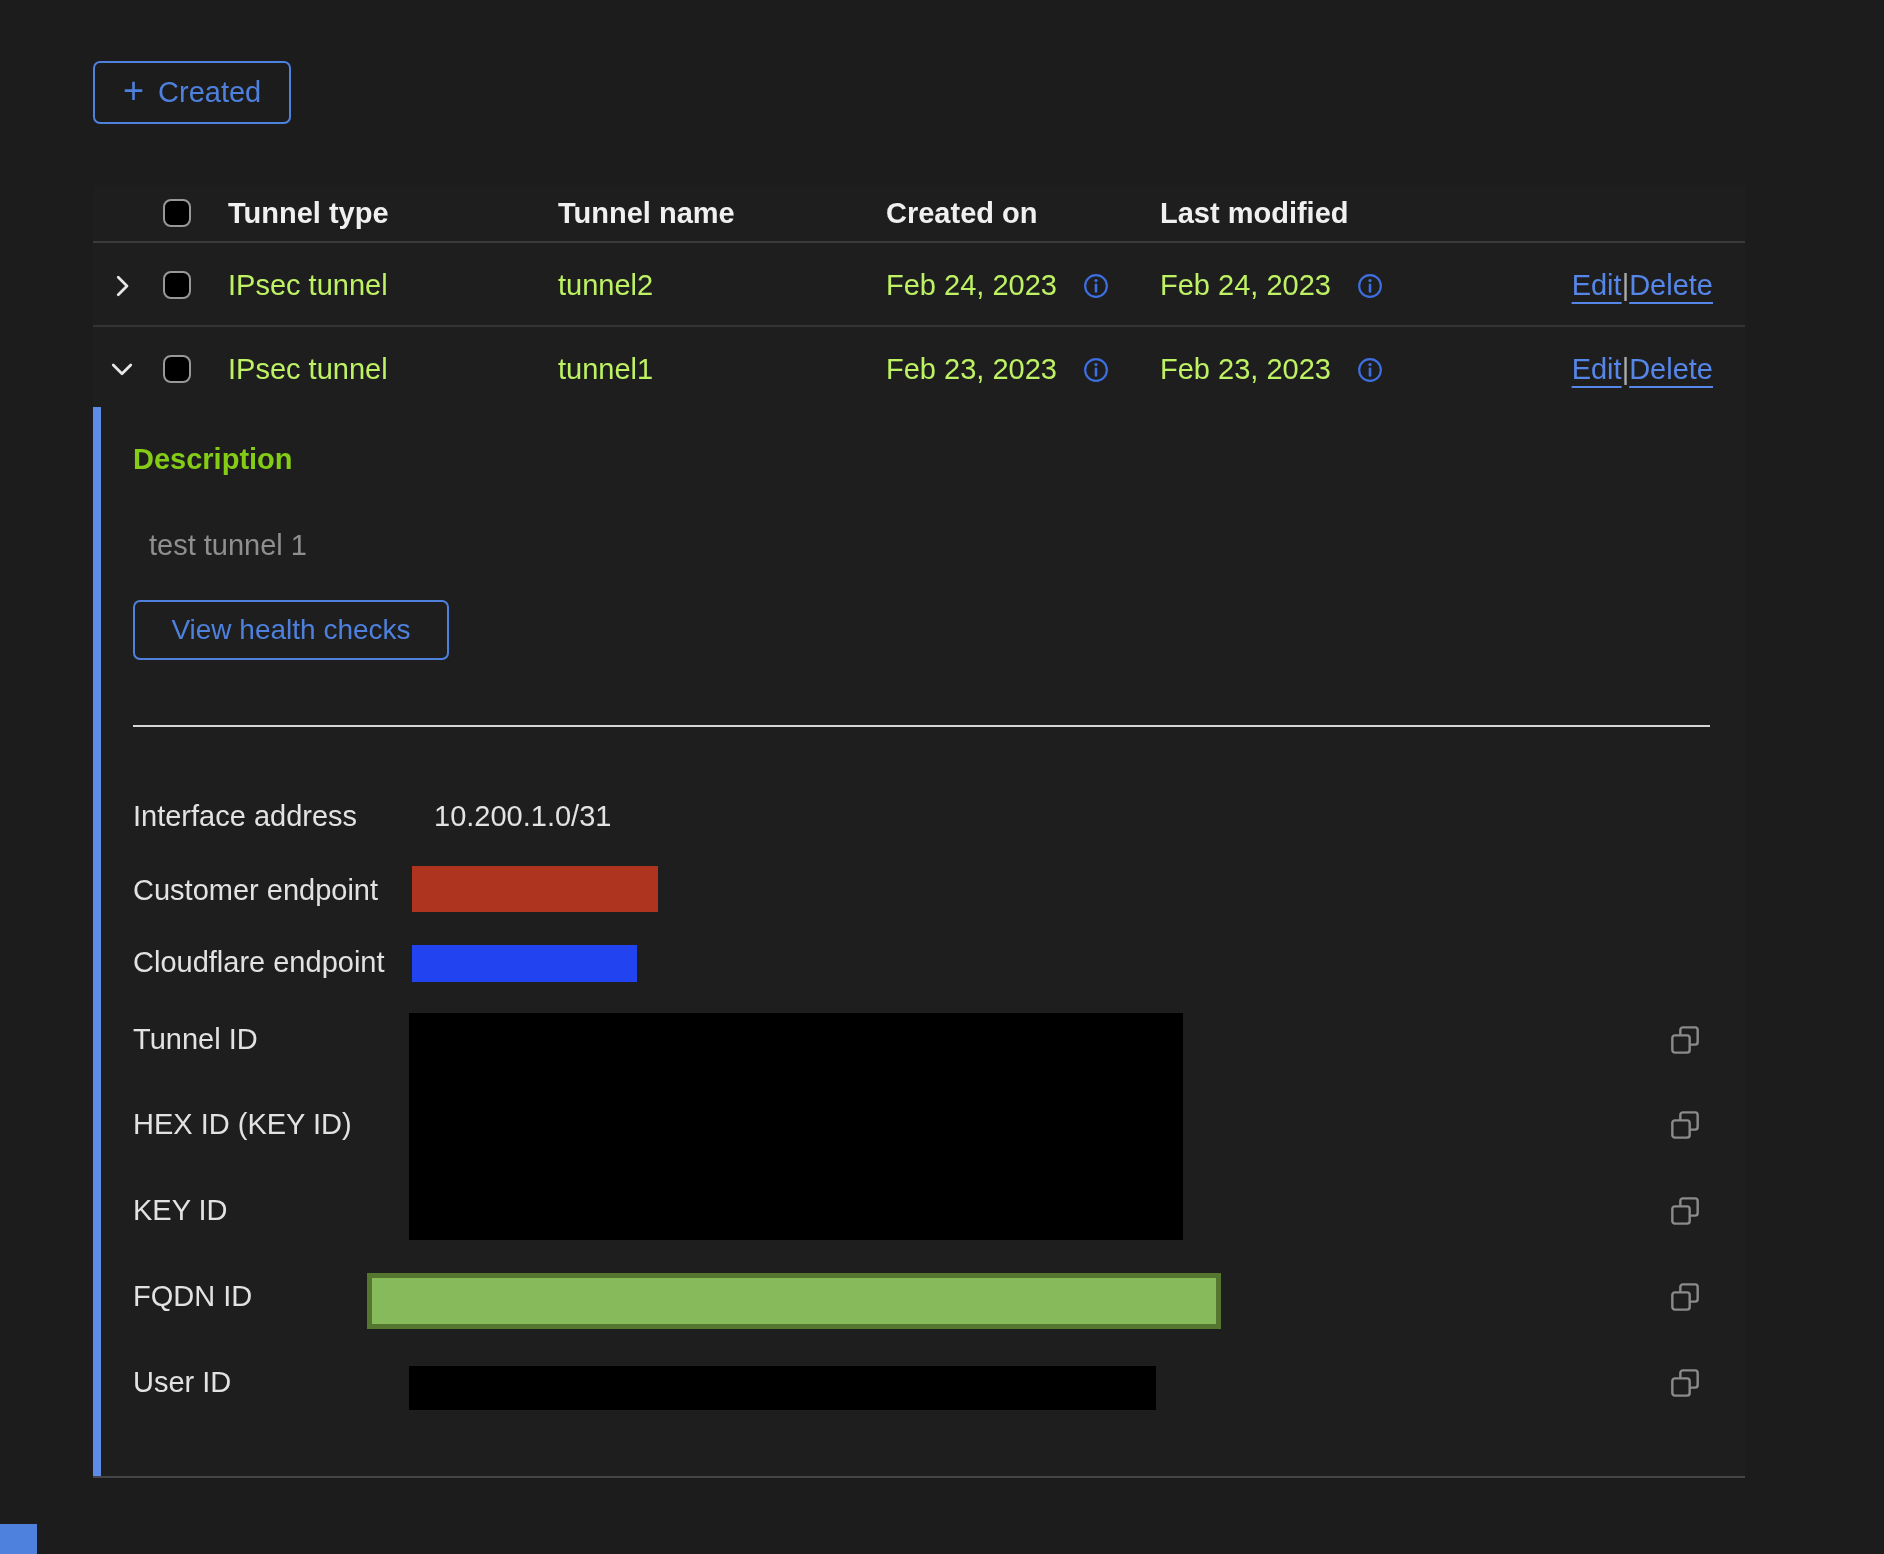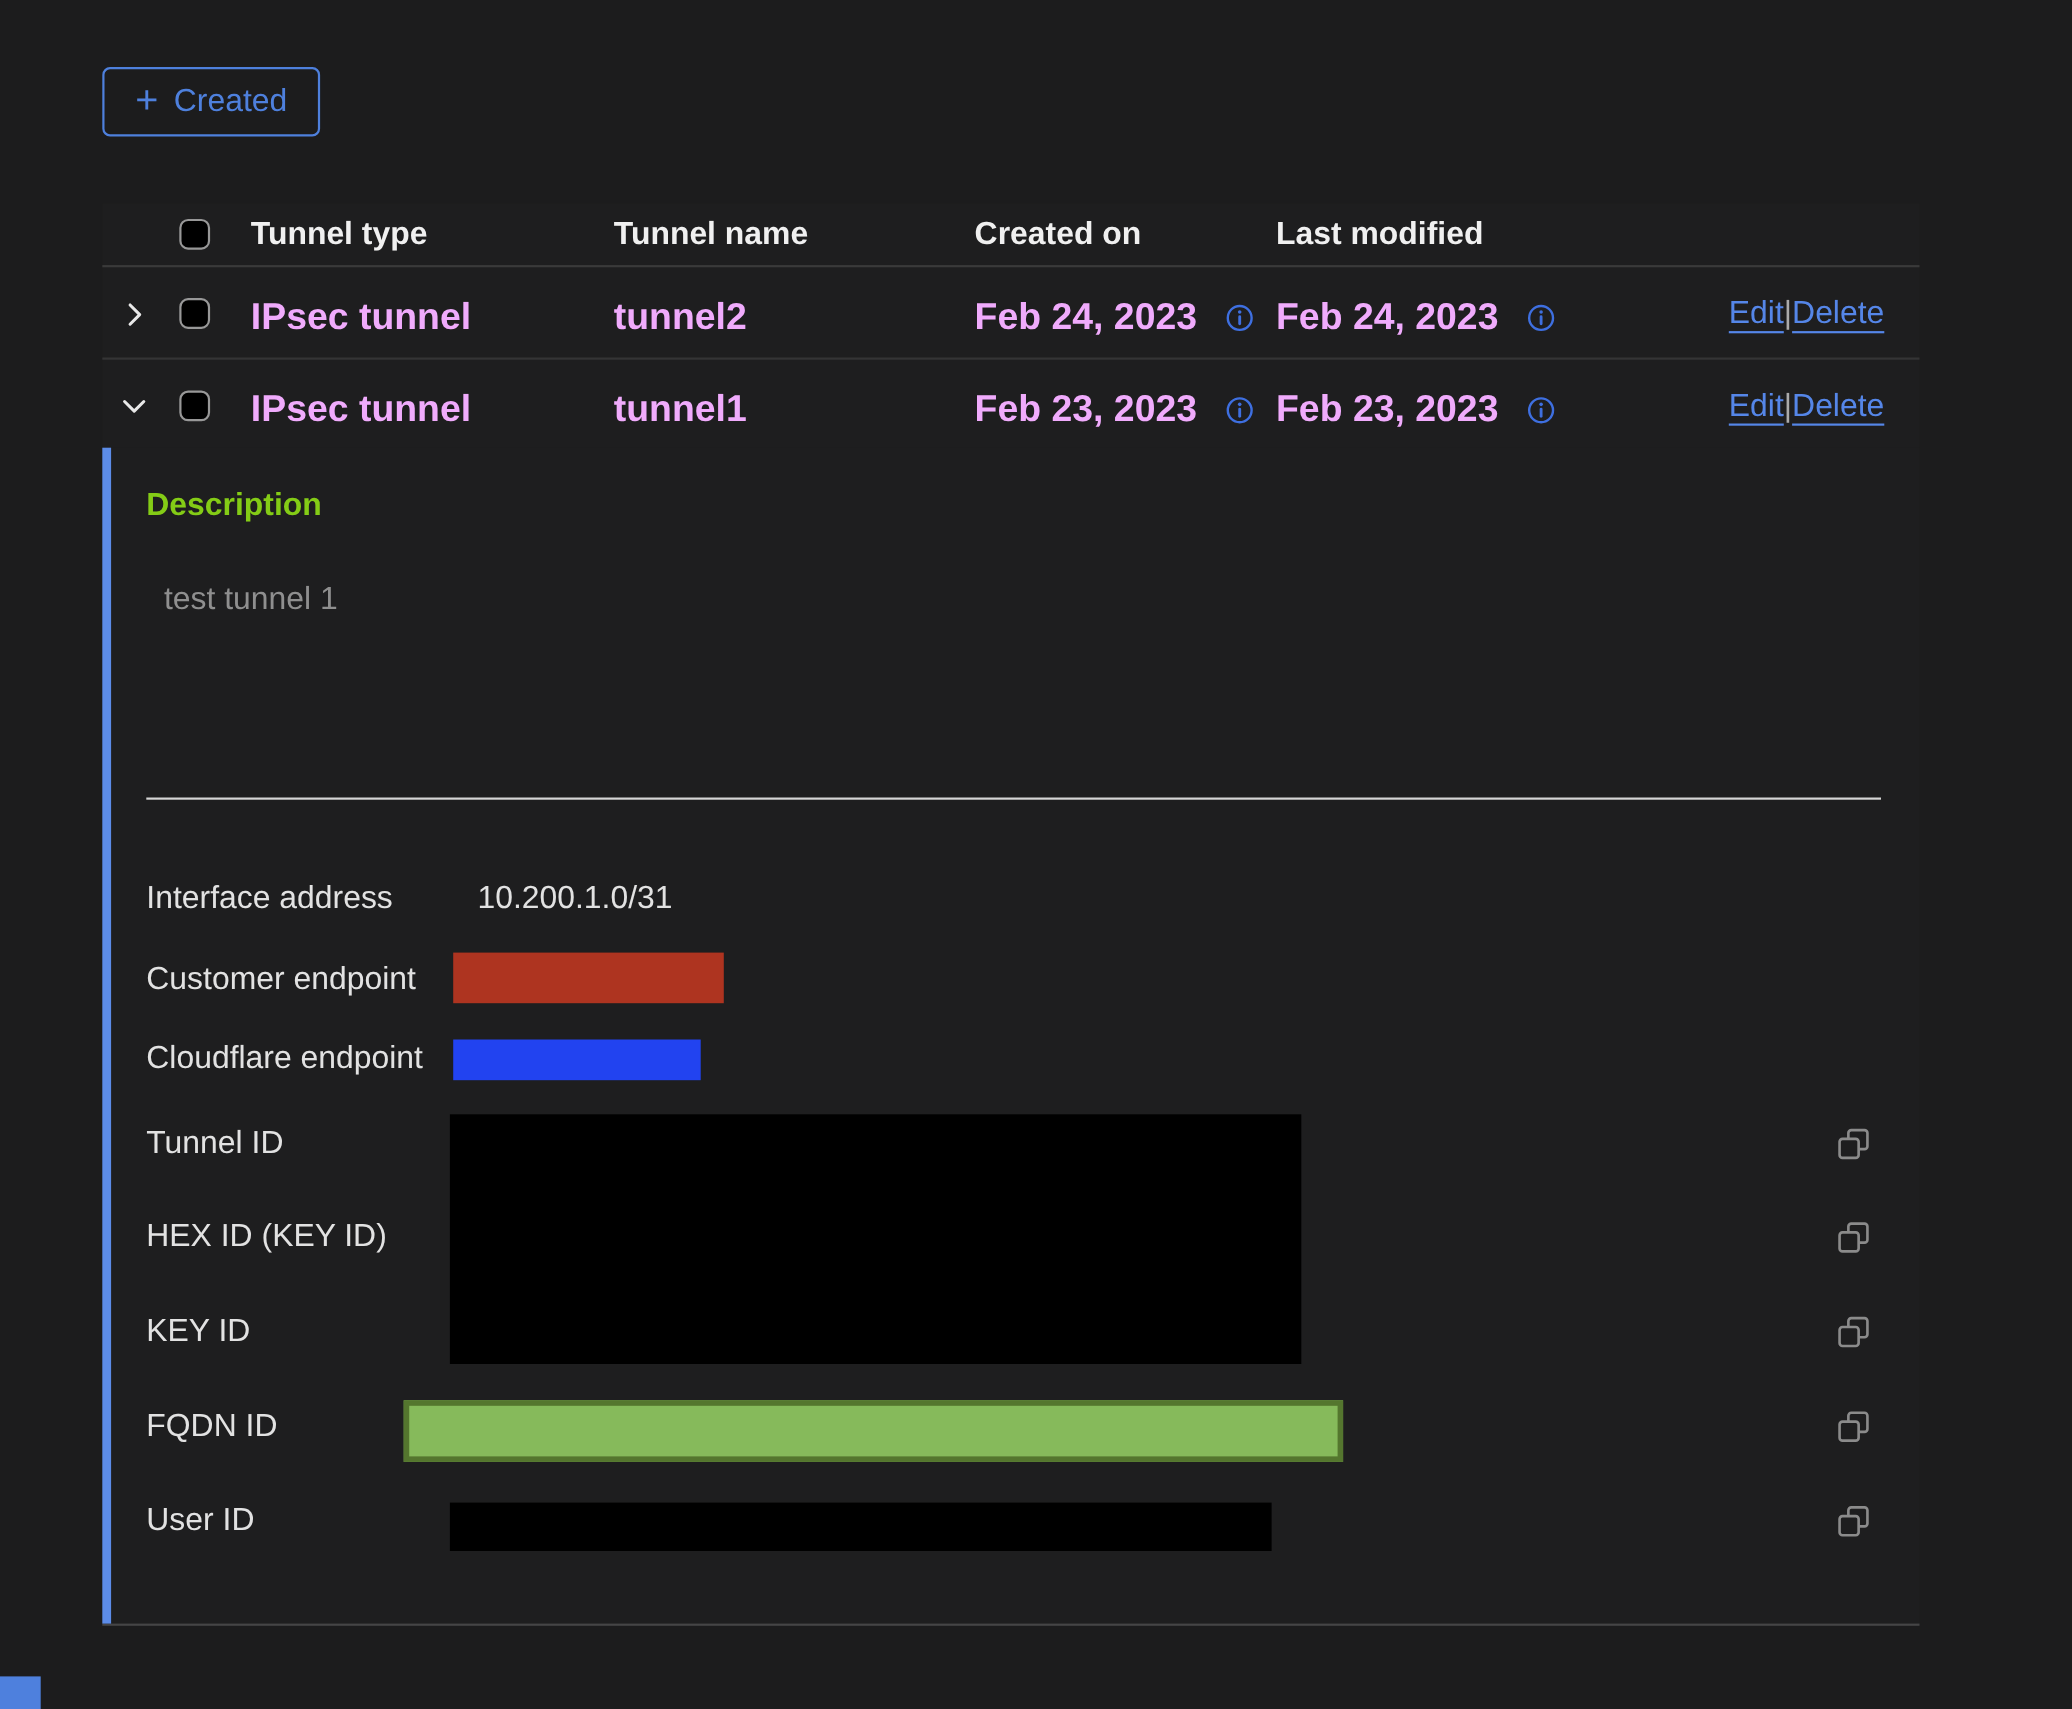--- a/index.html
+++ b/index.html
@@ -38,7 +38,7 @@
   }
   .row1 { top:60px; border-bottom:2px solid #343435; }
   .row2 { top:144px; }
-  .cell { position:absolute; top:24px; font-size:34px; color:#f0abfc; white-space:nowrap;font-weight:bold; }
+  .cell { position:absolute; top:24px; font-size:29px; color:#bef264; white-space:nowrap; }
   .col-type { left:135px; }
   .col-name { left:465px; }
   .col-created { left:793px; }

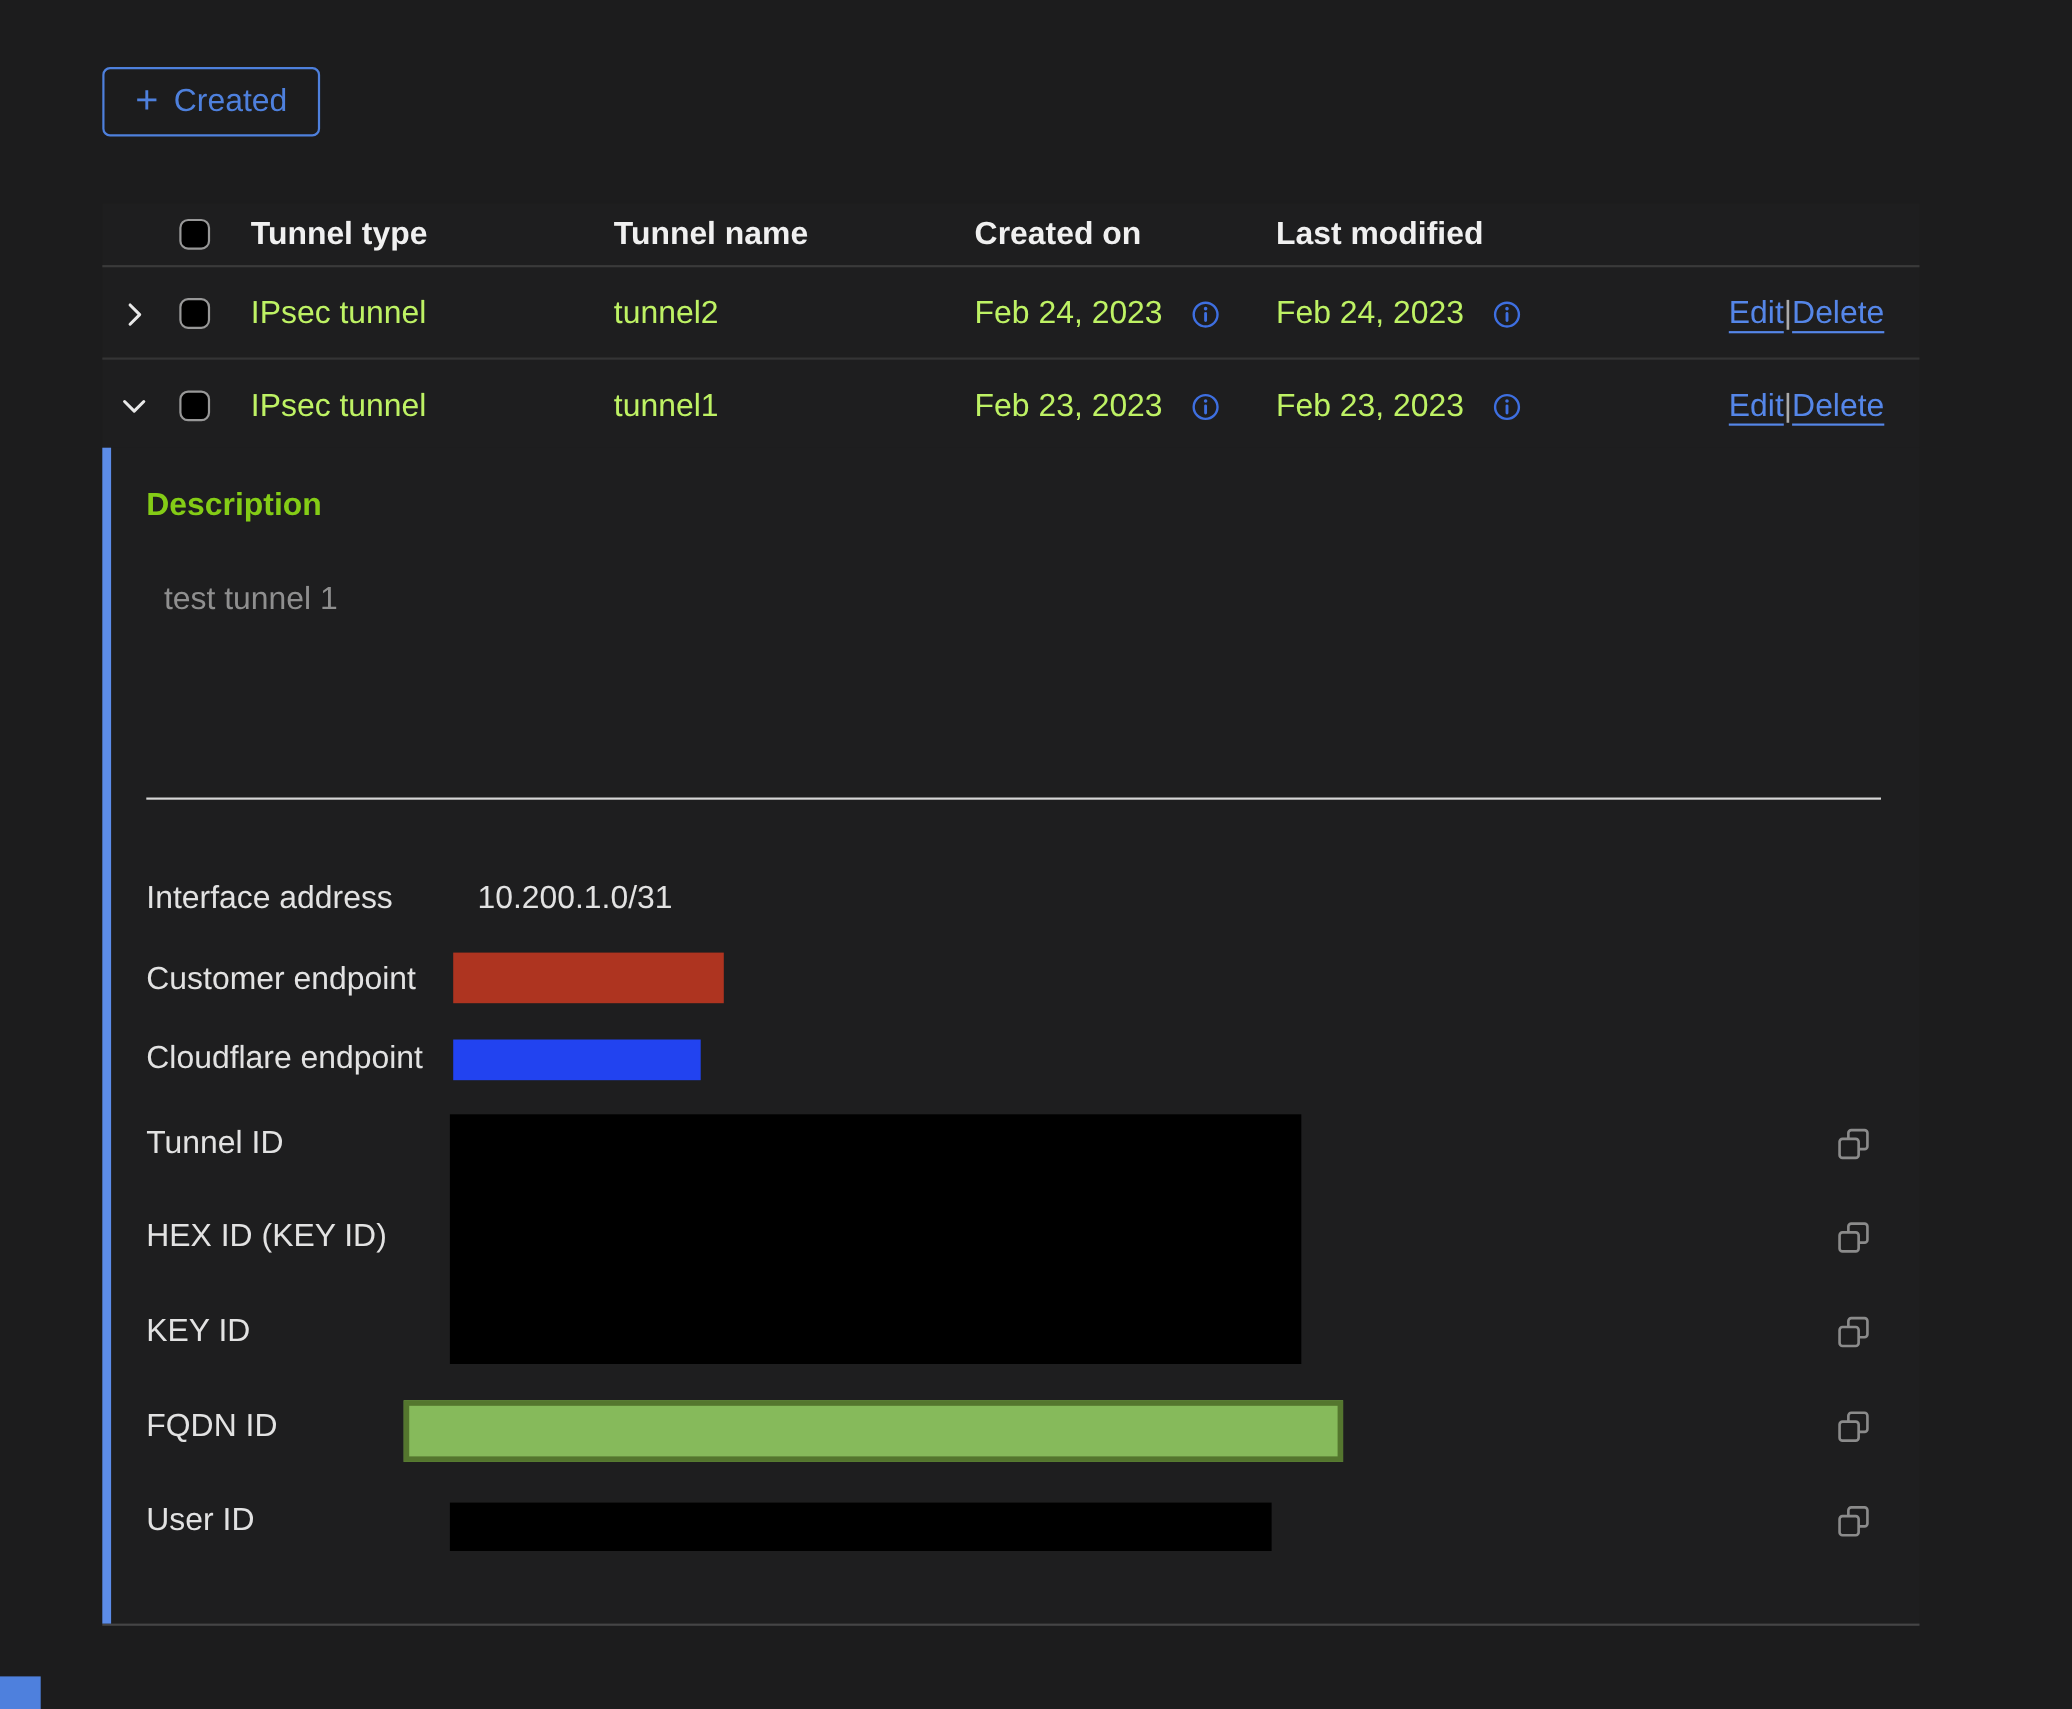--- a/index.html
+++ b/index.html
@@ -174,6 +174,9 @@
   <div class="desc-label">Description</div>
   <div class="desc-value">test tunnel 1</div>
 
+  <button class="health-btn">
+    <span>View health checks</span>
+  </button>
 
   <div class="section-divider"></div>
 

